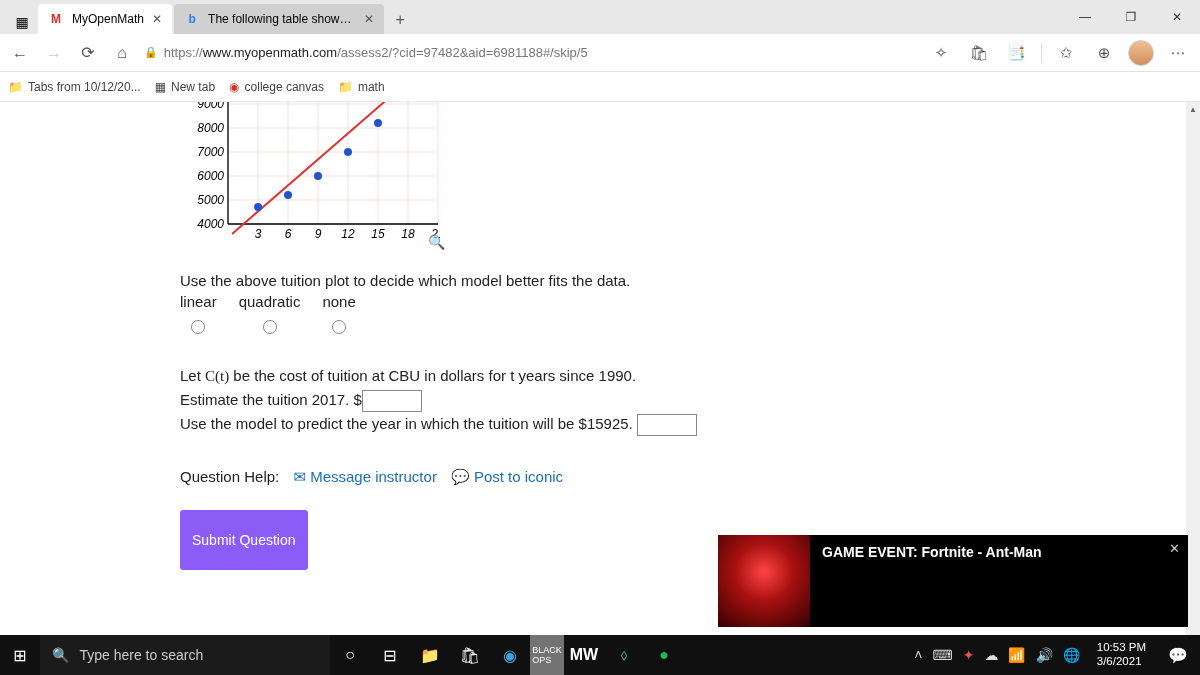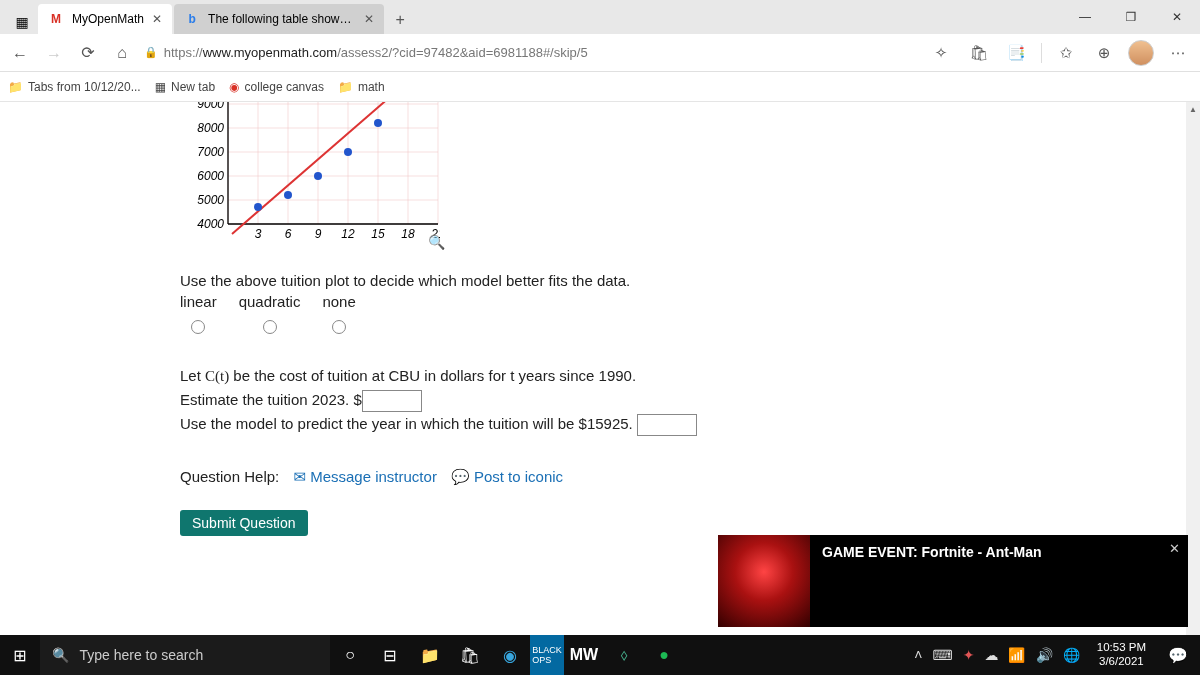--- a/index.html
+++ b/index.html
@@ -205,7 +205,7 @@
         <span>Let </span><span class="mathit">C(t)</span><span> be the cost of tuition at CBU in dollars for t years since 1990.</span>
       </div>
       <div>
-        <span>Estimate the tuition 2023. $</span><input class="txtin w2" style="">
+        <span>Estimate the tuition 2017. $</span><input class="txtin w2" style="">
       </div>
       <div>
         <span>Use the model to predict the year in which the tuition will be $15925.</span> <input class="txtin w3" style="">

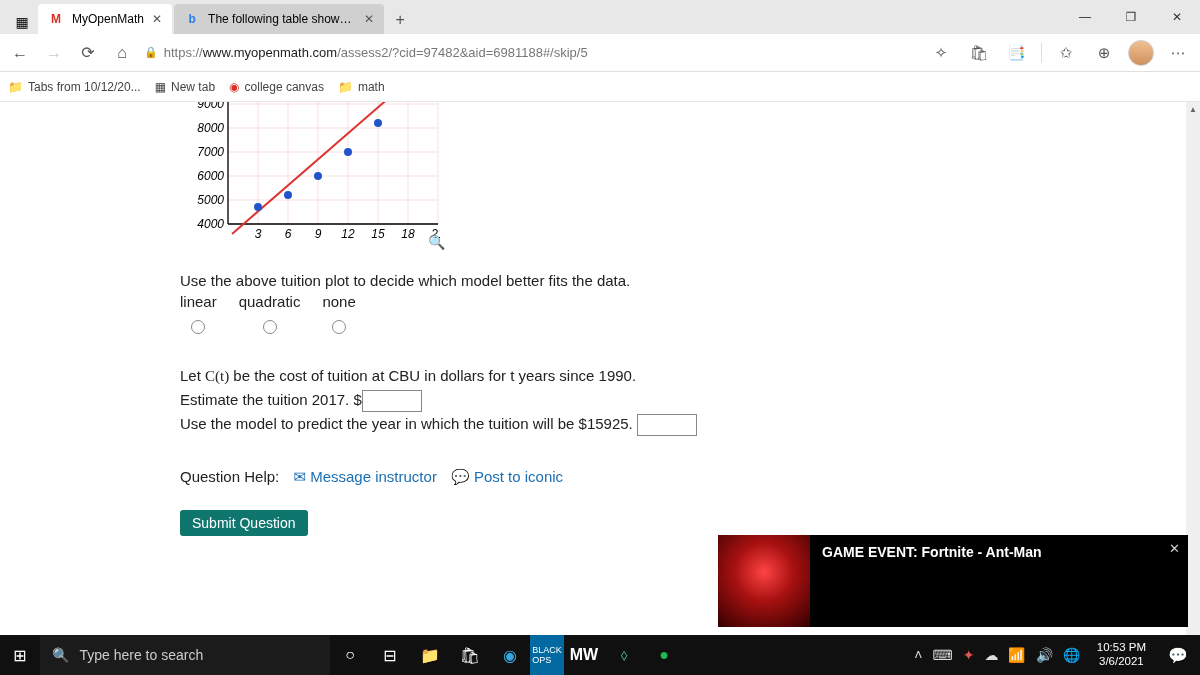--- a/index.html
+++ b/index.html
@@ -45,7 +45,7 @@
 .w3{width:60px}
 .qhelp{margin-top:32px;font-family:Arial,sans-serif;font-size:15px}
 .qhelp a{color:#1a6fb5;text-decoration:none;margin-left:10px}
-.submit{margin-top:24px;display:inline-block;background:#0f766e;color:#fff;padding:5px 12px;font-size:14px;border-radius:3px;font-family:Arial,sans-serif}
+.submit{margin-top:24px;display:inline-block;background:#8b5cf6;color:#fff;padding:22px 12px;font-size:14px;border-radius:3px;font-family:Arial,sans-serif}
 .notif{position:absolute;right:12px;bottom:48px;width:470px;height:92px;background:#000000;color:#fff;display:flex;font-family:"Segoe UI",Arial,sans-serif}
 .notif-img{width:92px;height:92px;background:radial-gradient(circle at 50% 40%,#ff4444 0%,#aa1111 40%,#330000 100%);position:relative}
 .notif-body{flex:1;padding:8px 12px;font-size:12.5px;line-height:1.35}

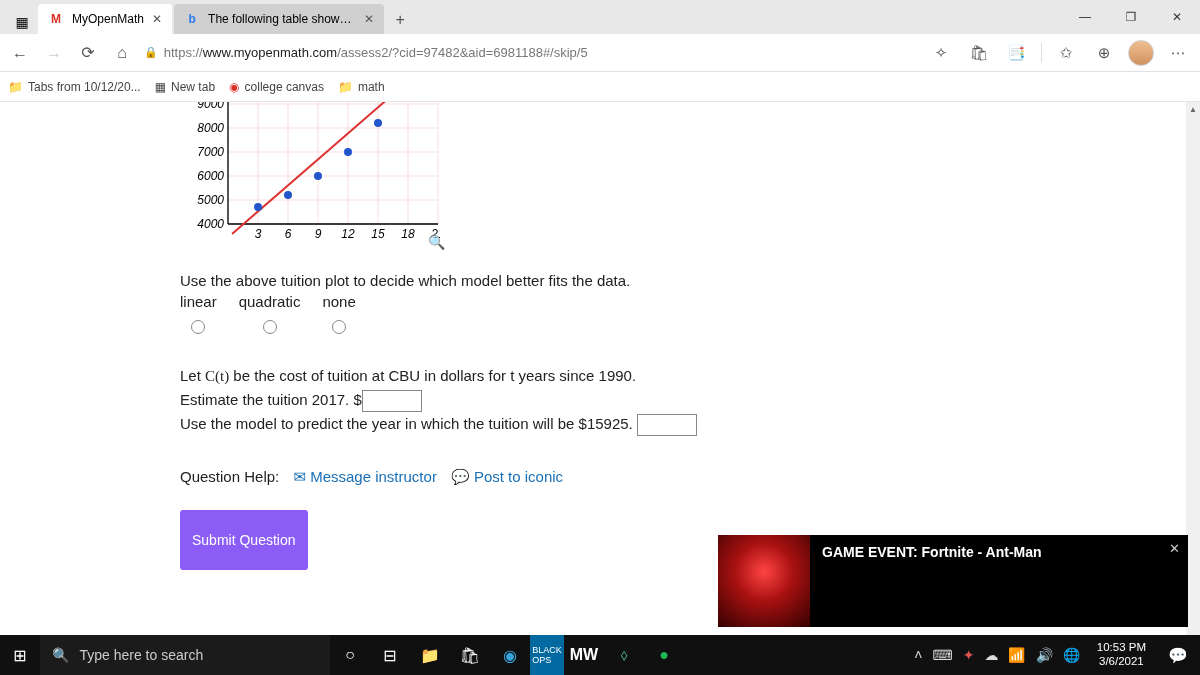--- a/index.html
+++ b/index.html
@@ -245,7 +245,7 @@
   <div class="tbicon" style="color:#f6c453">📁</div>
   <div class="tbicon">🛍</div>
   <div class="tbicon" style="color:#38a6de">◉</div>
-  <div class="tbicon" style="font-size:9px;background:#0369a1;width:34px">BLACK<br>OPS</div>
+  <div class="tbicon" style="font-size:9px;background:#737373;width:34px">BLACK<br>OPS</div>
   <div class="tbicon" style="font-weight:bold">MW</div>
   <div class="tbicon" style="color:#4a8">⬨</div>
   <div class="tbicon" style="color:#1db954">●</div>

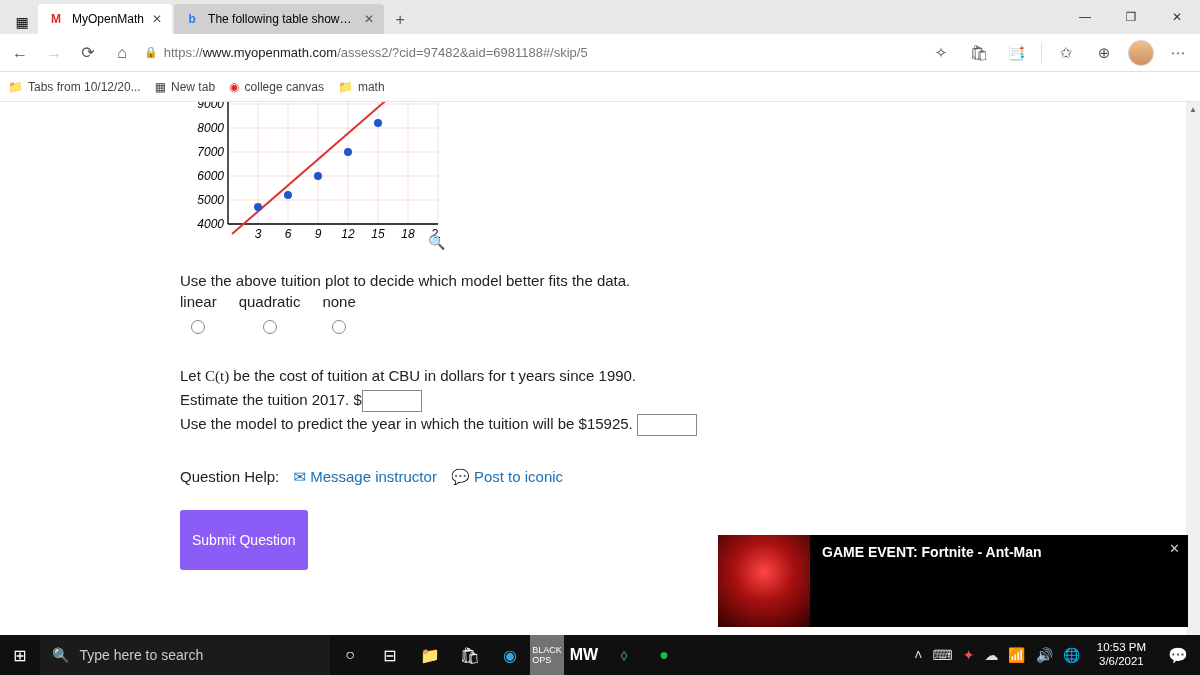--- a/index.html
+++ b/index.html
@@ -57,7 +57,7 @@
 .tbicon{width:40px;height:40px;display:flex;align-items:center;justify-content:center;font-size:16px}
 .tray{margin-left:auto;display:flex;align-items:center;gap:10px;padding-right:6px;font-size:12px}
 .trayico{font-size:14px;color:#ddd}
-.clock{text-align:center;line-height:1.2;font-size:11.5px;padding:0 6px}
+.clock{text-align:left;line-height:1.2;font-size:11.5px;padding:0 6px}
 .chat{width:32px;height:32px;display:flex;align-items:center;justify-content:center;font-size:16px;color:#ddd}
 </style>
 </head>

